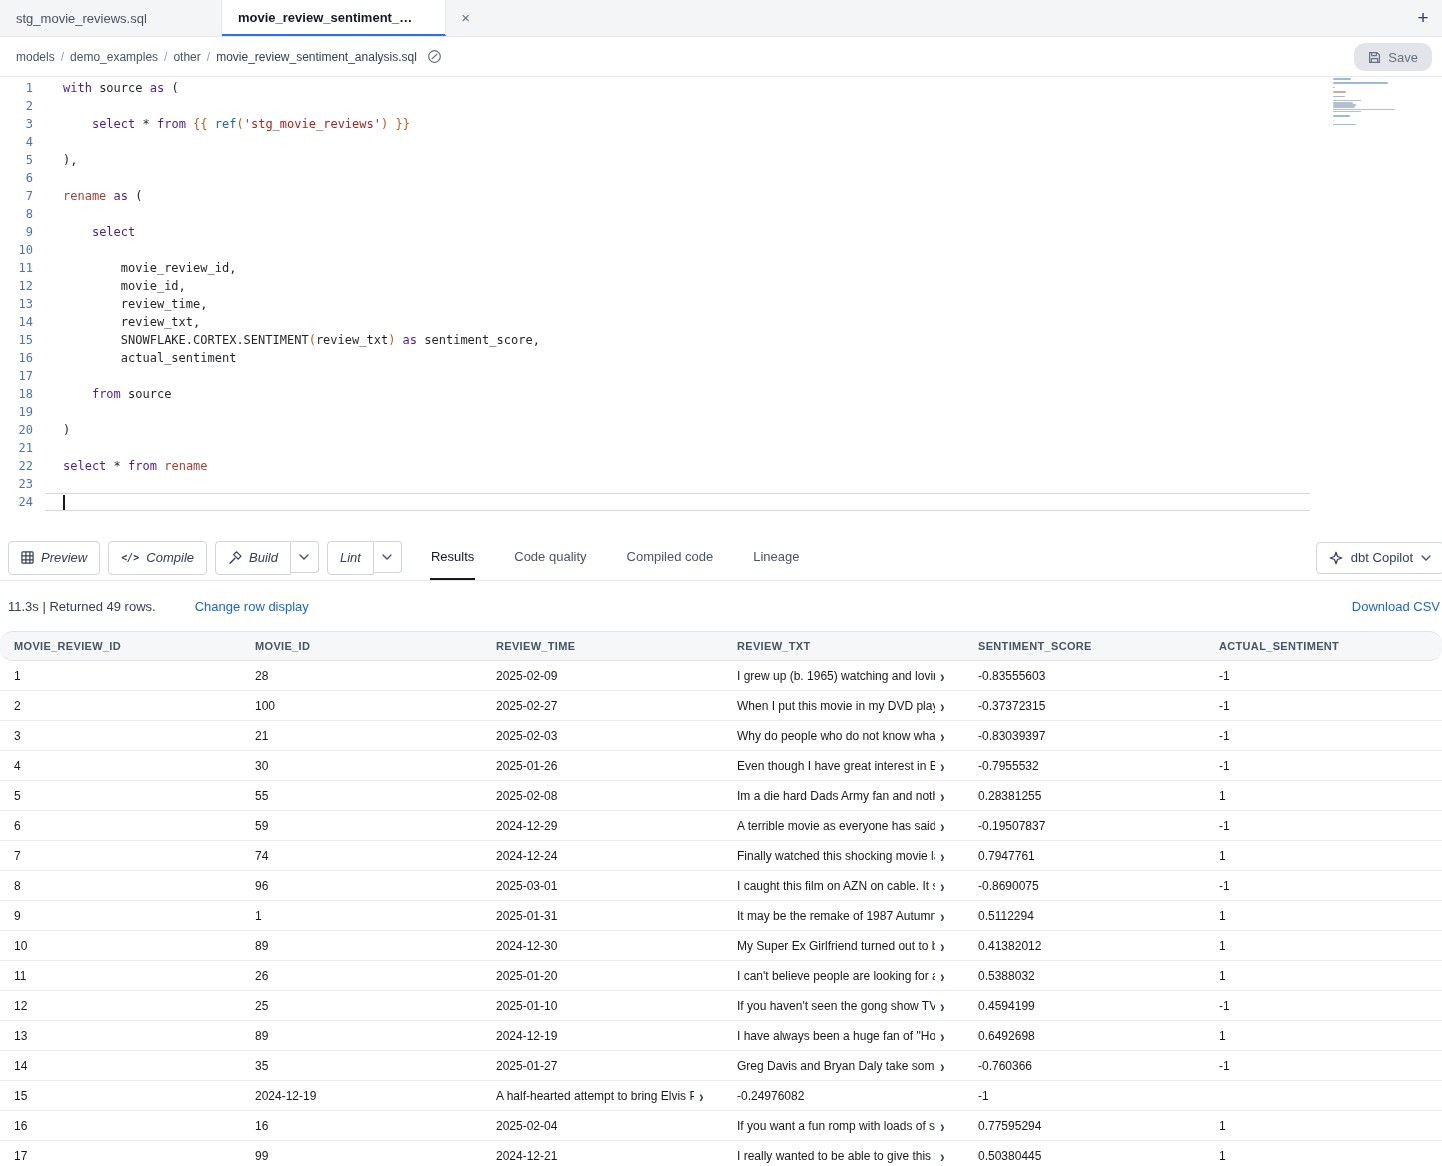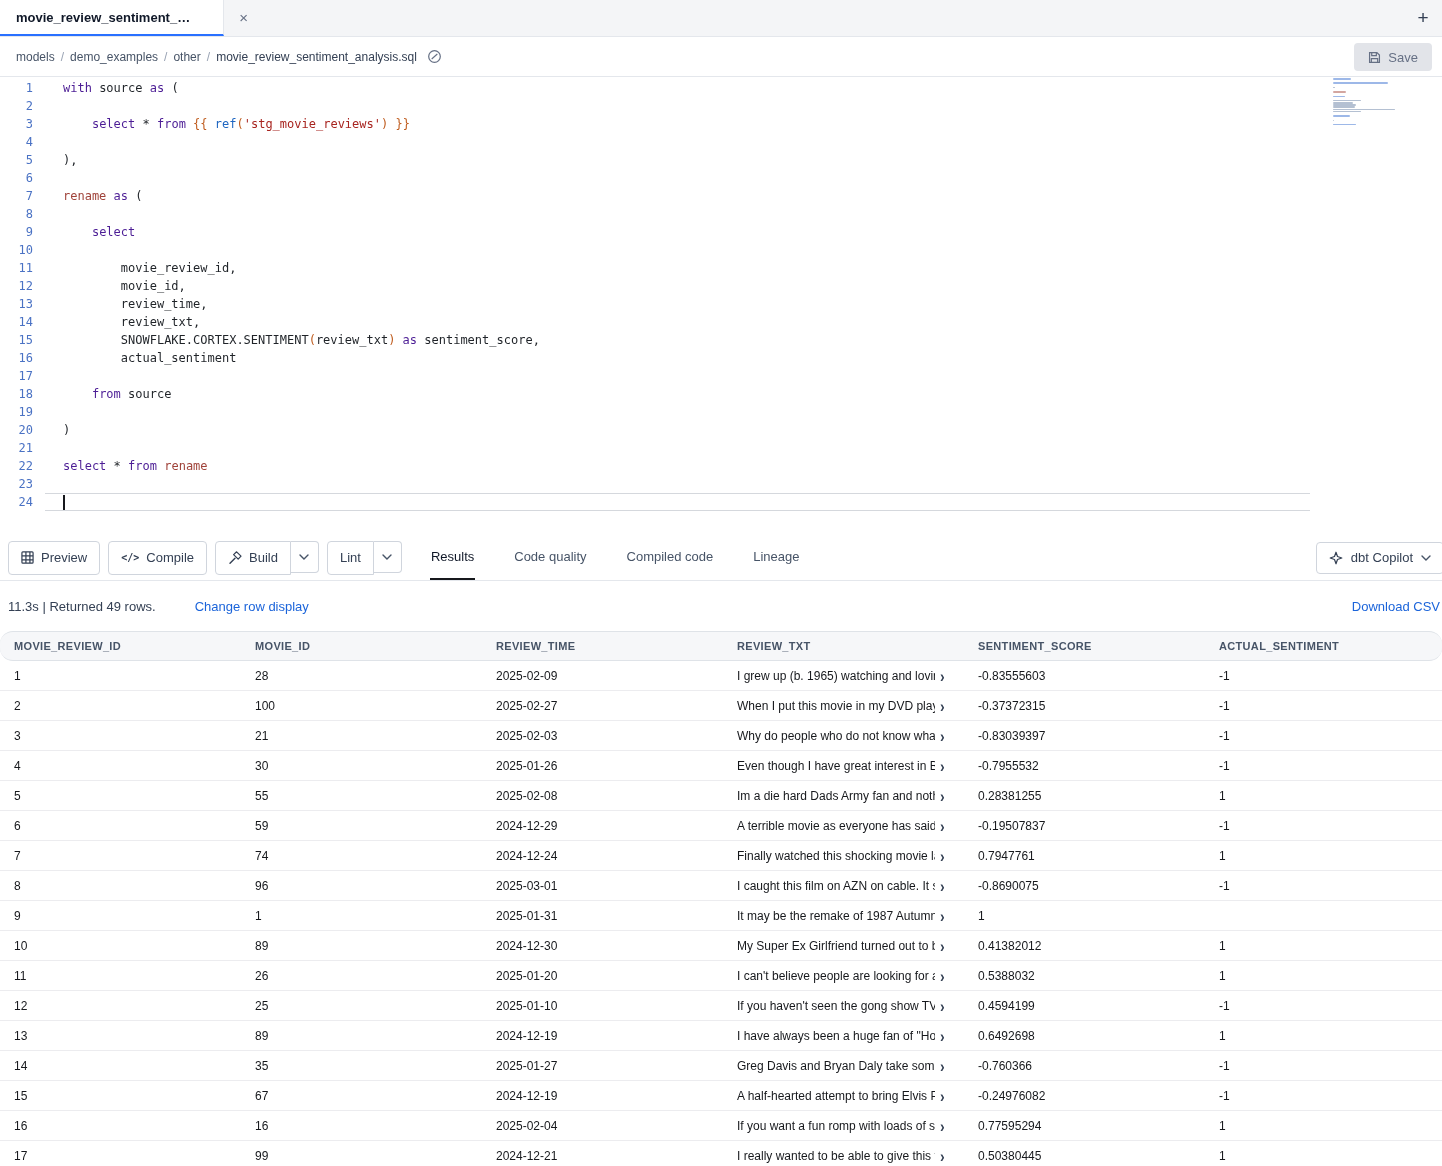--- a/index.html
+++ b/index.html
@@ -76,6 +76,9 @@
 <div class="app">
 
   <div class="tabbar">
+    <div class="tab">
+      <span>stg_movie_reviews.sql</span>
+    </div>
     <div class="tab active">
       <span>movie_review_sentiment_…</span>
       <span class="close">×</span>

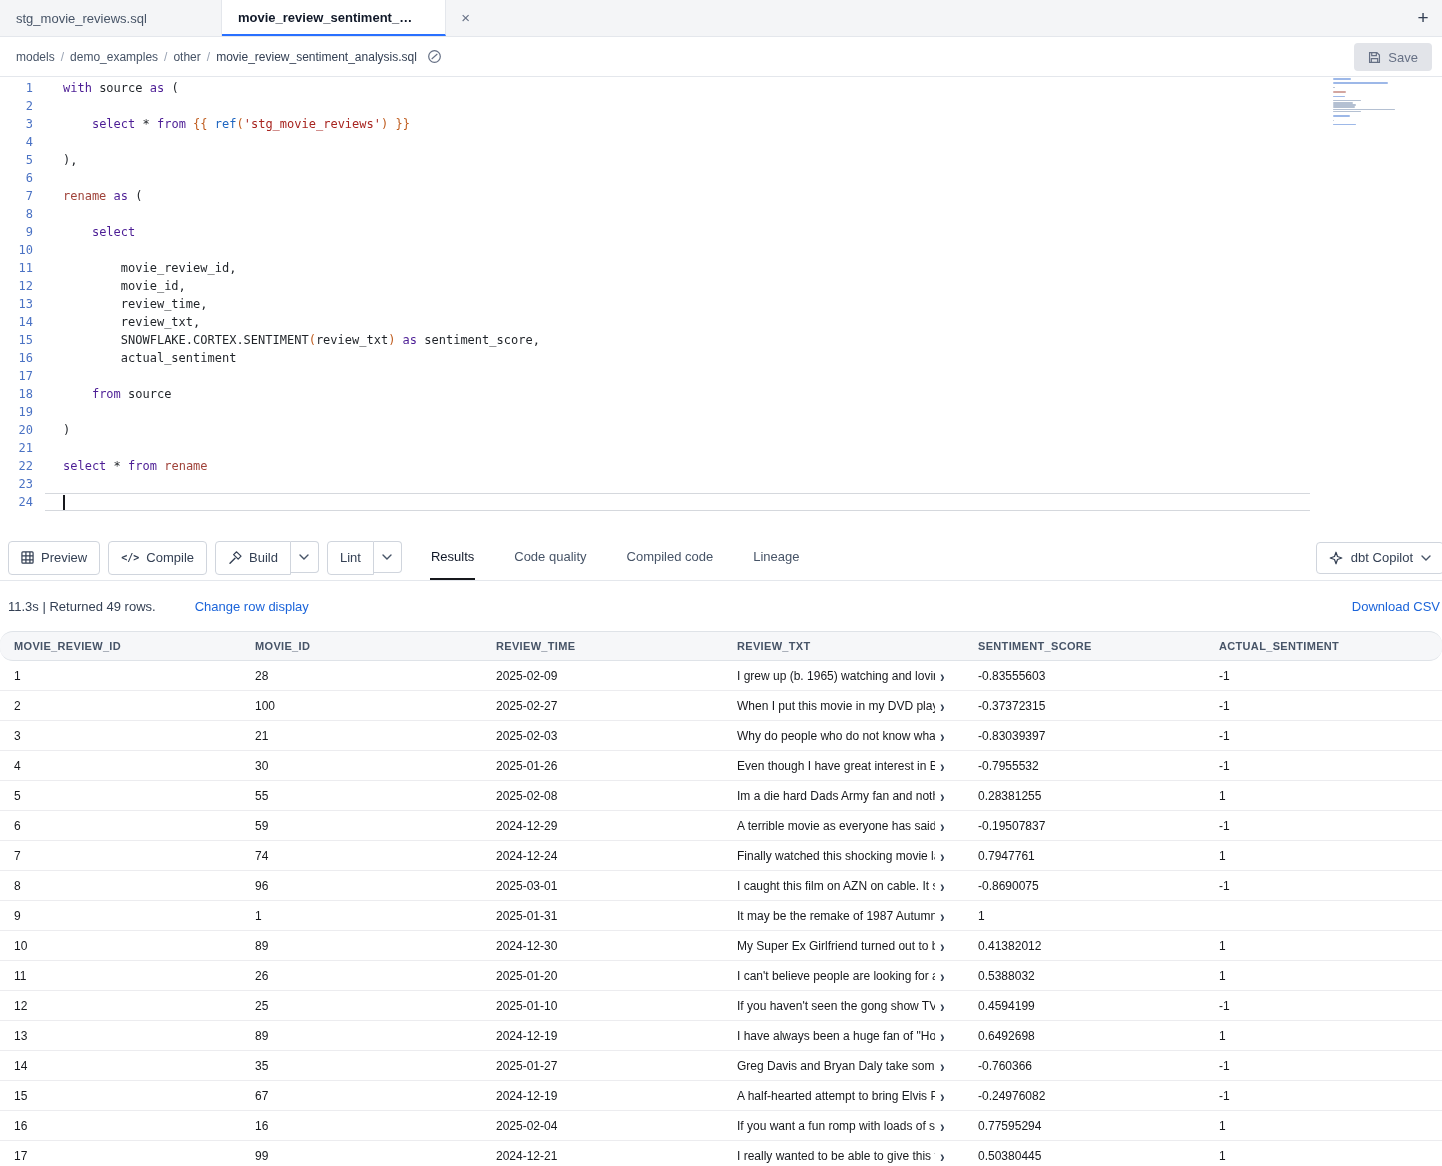--- a/index.html
+++ b/index.html
@@ -20,7 +20,7 @@
   .crumb.last { color:#344054; cursor:default; }
   .crumb-sep { margin:0 6px; color:#98a2b3; font-size:12px; }
   .crumb-icon { margin-left:10px; display:flex; align-items:center; }
-  .save-btn { position:absolute; right:10px; top:6px; height:28px; padding:0 14px; background:#e2e4e9; border:none; border-radius:4px; color:#667085; font-size:13px; display:flex; align-items:center; gap:7px; cursor:pointer; }
+  .save-btn { position:absolute; right:10px; top:6px; height:28px; padding:0 14px; background:#e2e4e9; border:none; border-radius:11px; color:#667085; font-size:13px; display:flex; align-items:center; gap:7px; cursor:pointer; }
 
   
   .editor { flex:0 0 458px; position:relative; background:#fff; display:flex; overflow:hidden;

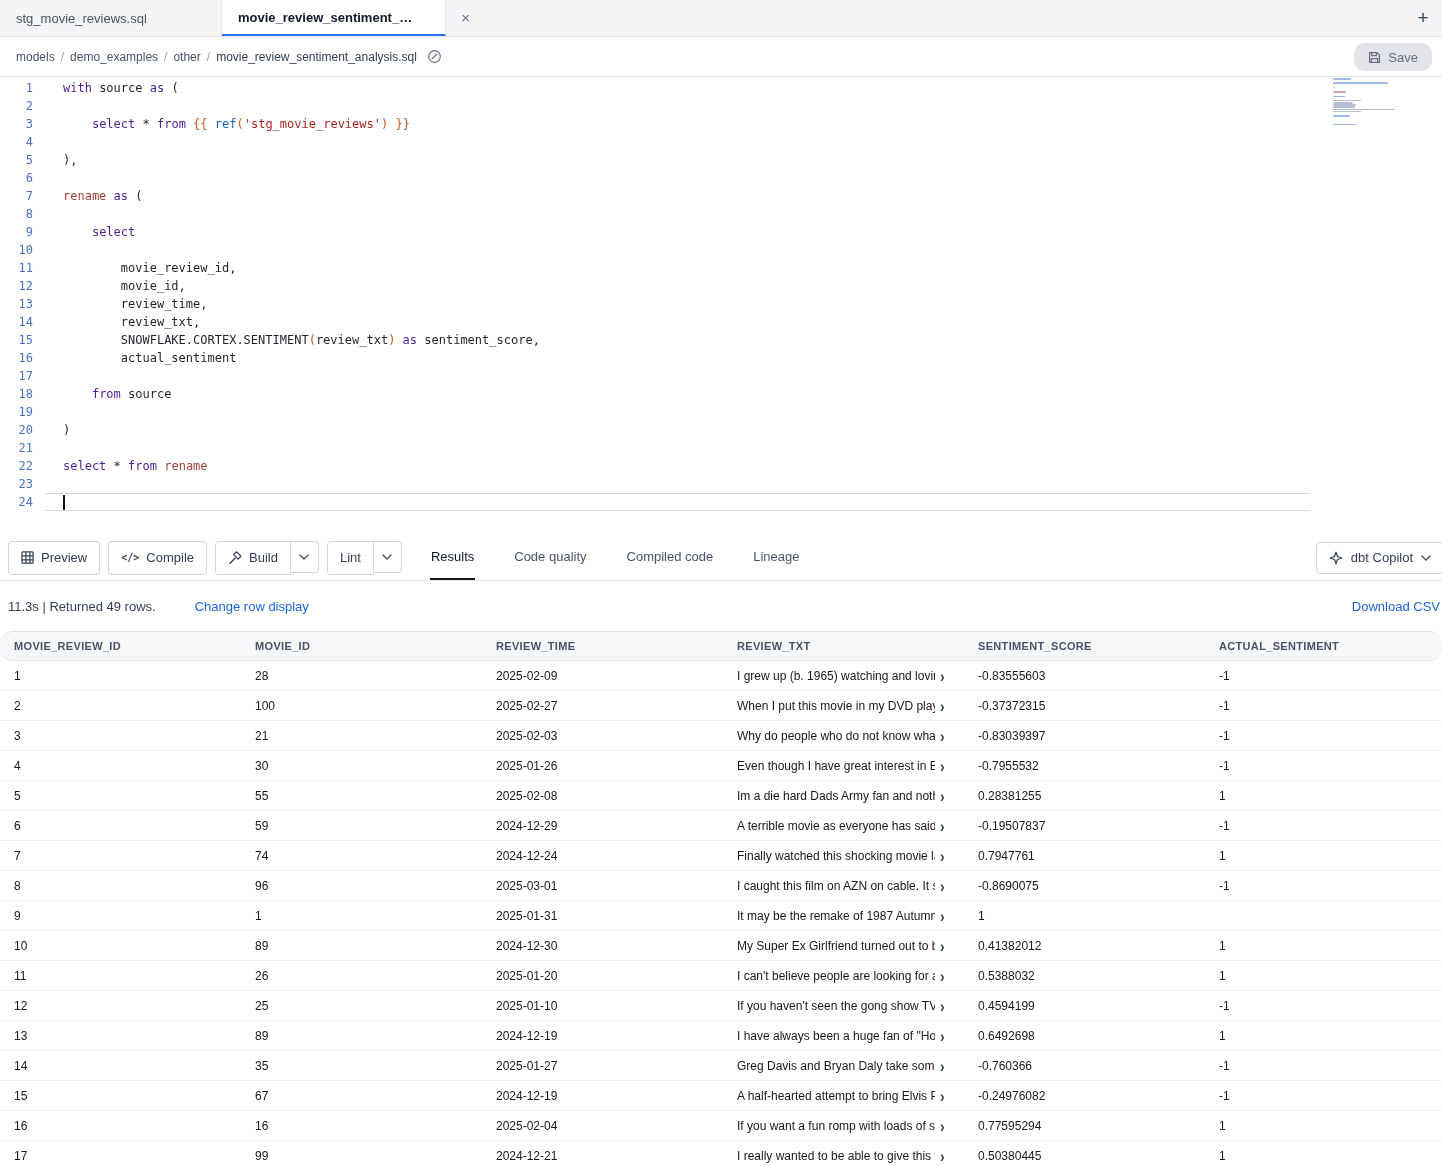--- a/index.html
+++ b/index.html
@@ -46,7 +46,7 @@
   .toolbar { flex:0 0 46px; border-bottom:1px solid #e4e7ec; display:flex; align-items:center; padding-left:8px; background:#fff; }
   .btn-group { display:flex; margin-left:8px; }
   .btn-group:first-child { margin-left:0; }
-  .btn { height:19px; display:flex; align-items:center; gap:7px; padding:16px 12px; border:1px solid #d0d5dd; border-radius:4px; background:#fff; font-size:13px; color:#344054; cursor:pointer; }
+  .btn { height:19px; display:flex; align-items:center; gap:7px; padding:16px 12px; border:1px solid #d0d5dd; border-radius:4px; background:#fff; font-size:13px; color:#344054; cursor:pointer;font-style:italic; }
   .btn-main { border-radius:4px 0 0 4px; }
   .btn-caret { width:28px; height:32px; border:1px solid #d0d5dd; border-left:none; border-radius:0 4px 4px 0; display:flex; align-items:center; justify-content:center; background:#fff; cursor:pointer; }
   .code-glyph { font-family:"DejaVu Sans Mono", monospace; font-size:10px; font-weight:700; color:#344054; }

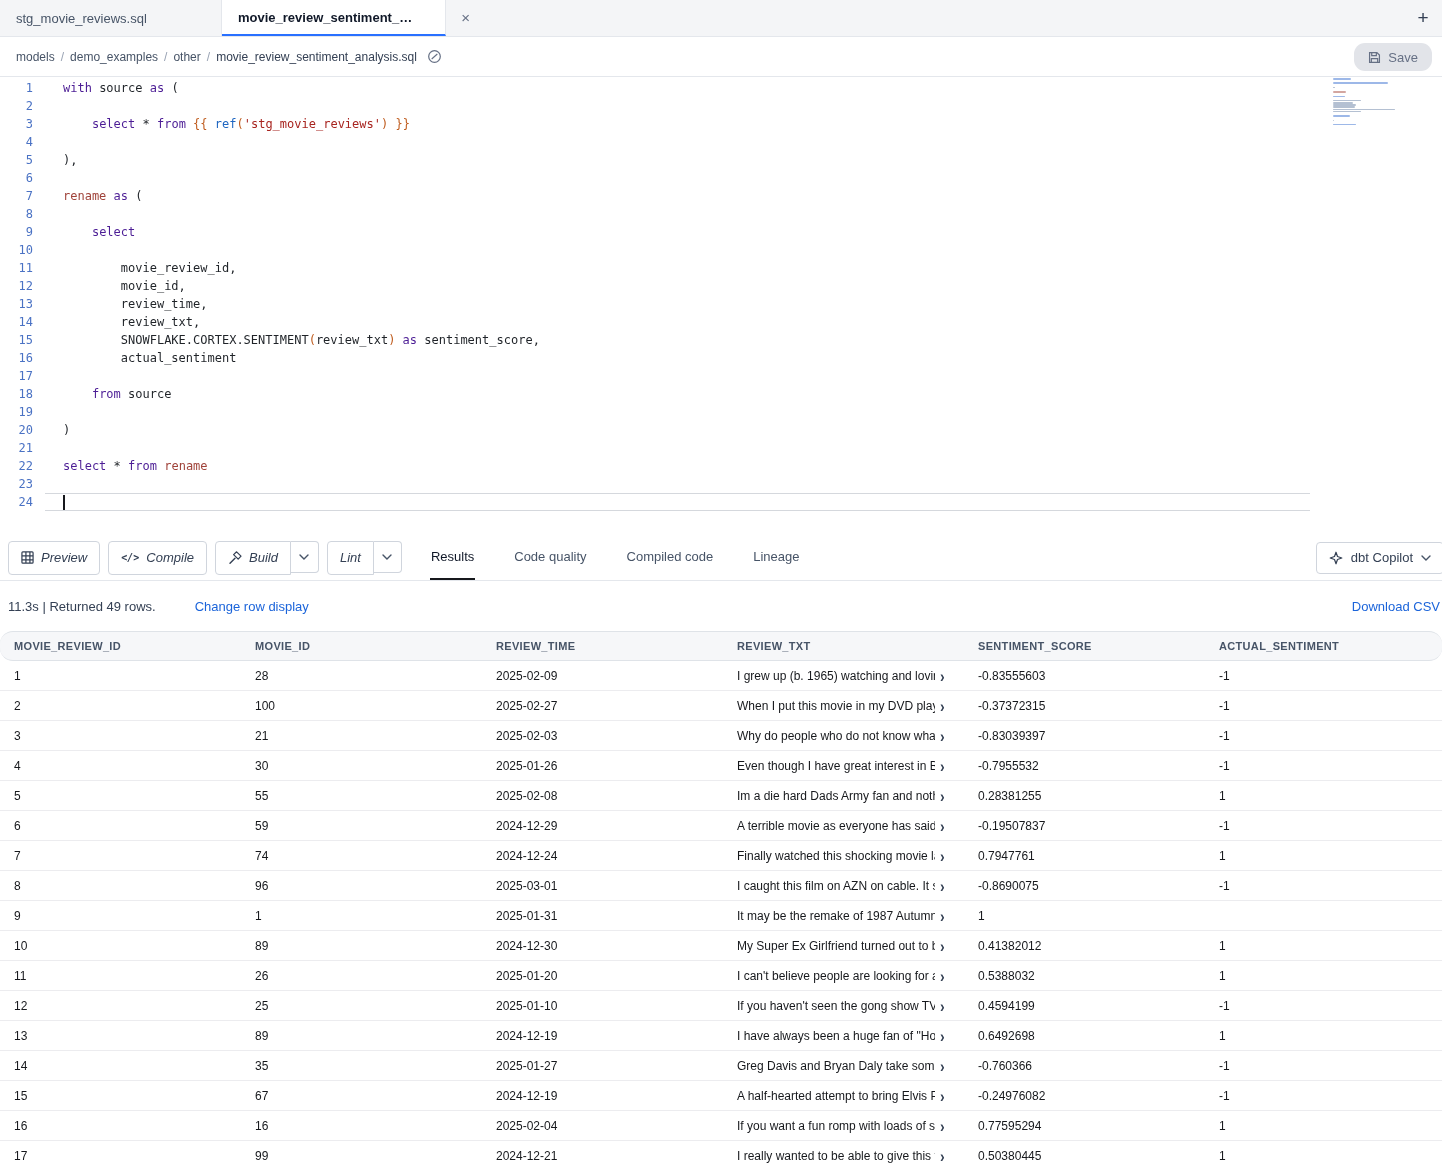--- a/index.html
+++ b/index.html
@@ -384,6 +384,7 @@
             <span class="review-text">It may be the remake of 1987 Autumn'…</span>
             <span class="expand-chevron">›</span>
           </div>
+          <div class="td">0.5112294</div>
           <div class="td">1</div>
         </div>
         <div class="tr">

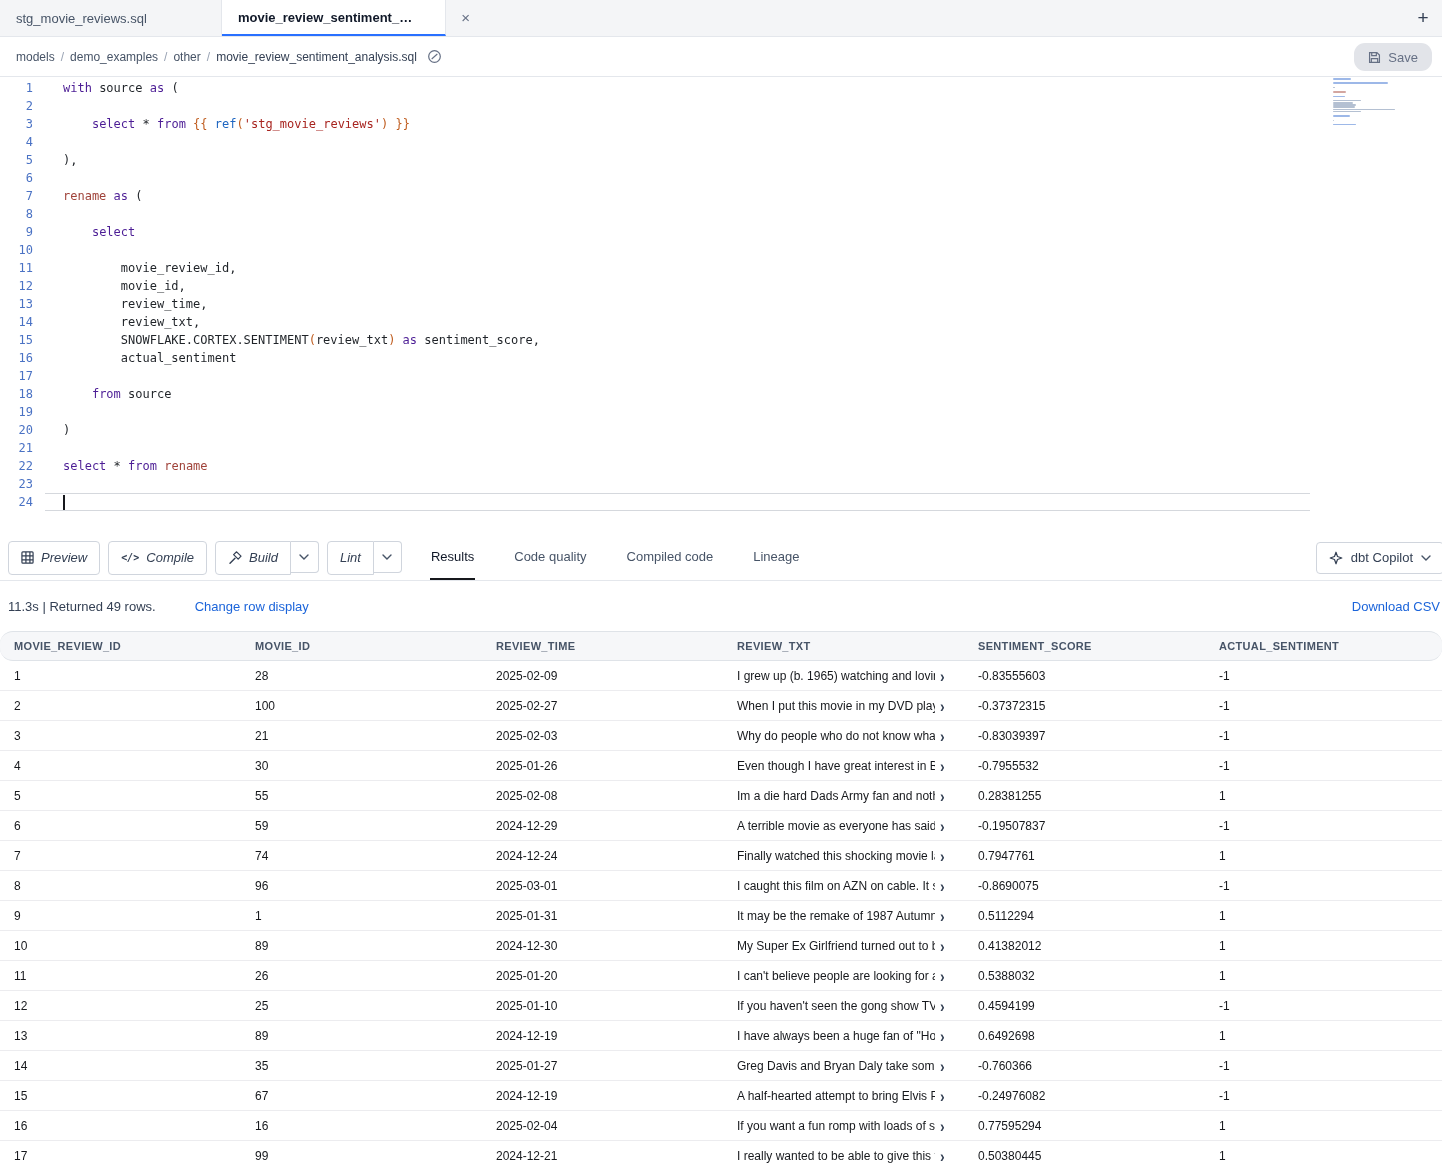--- a/index.html
+++ b/index.html
@@ -444,7 +444,6 @@
         </div>
         <div class="tr">
           <div class="td">15</div>
-          <div class="td">67</div>
           <div class="td">2024-12-19</div>
           <div class="td">
             <span class="review-text">A half-hearted attempt to bring Elvis P…</span>

